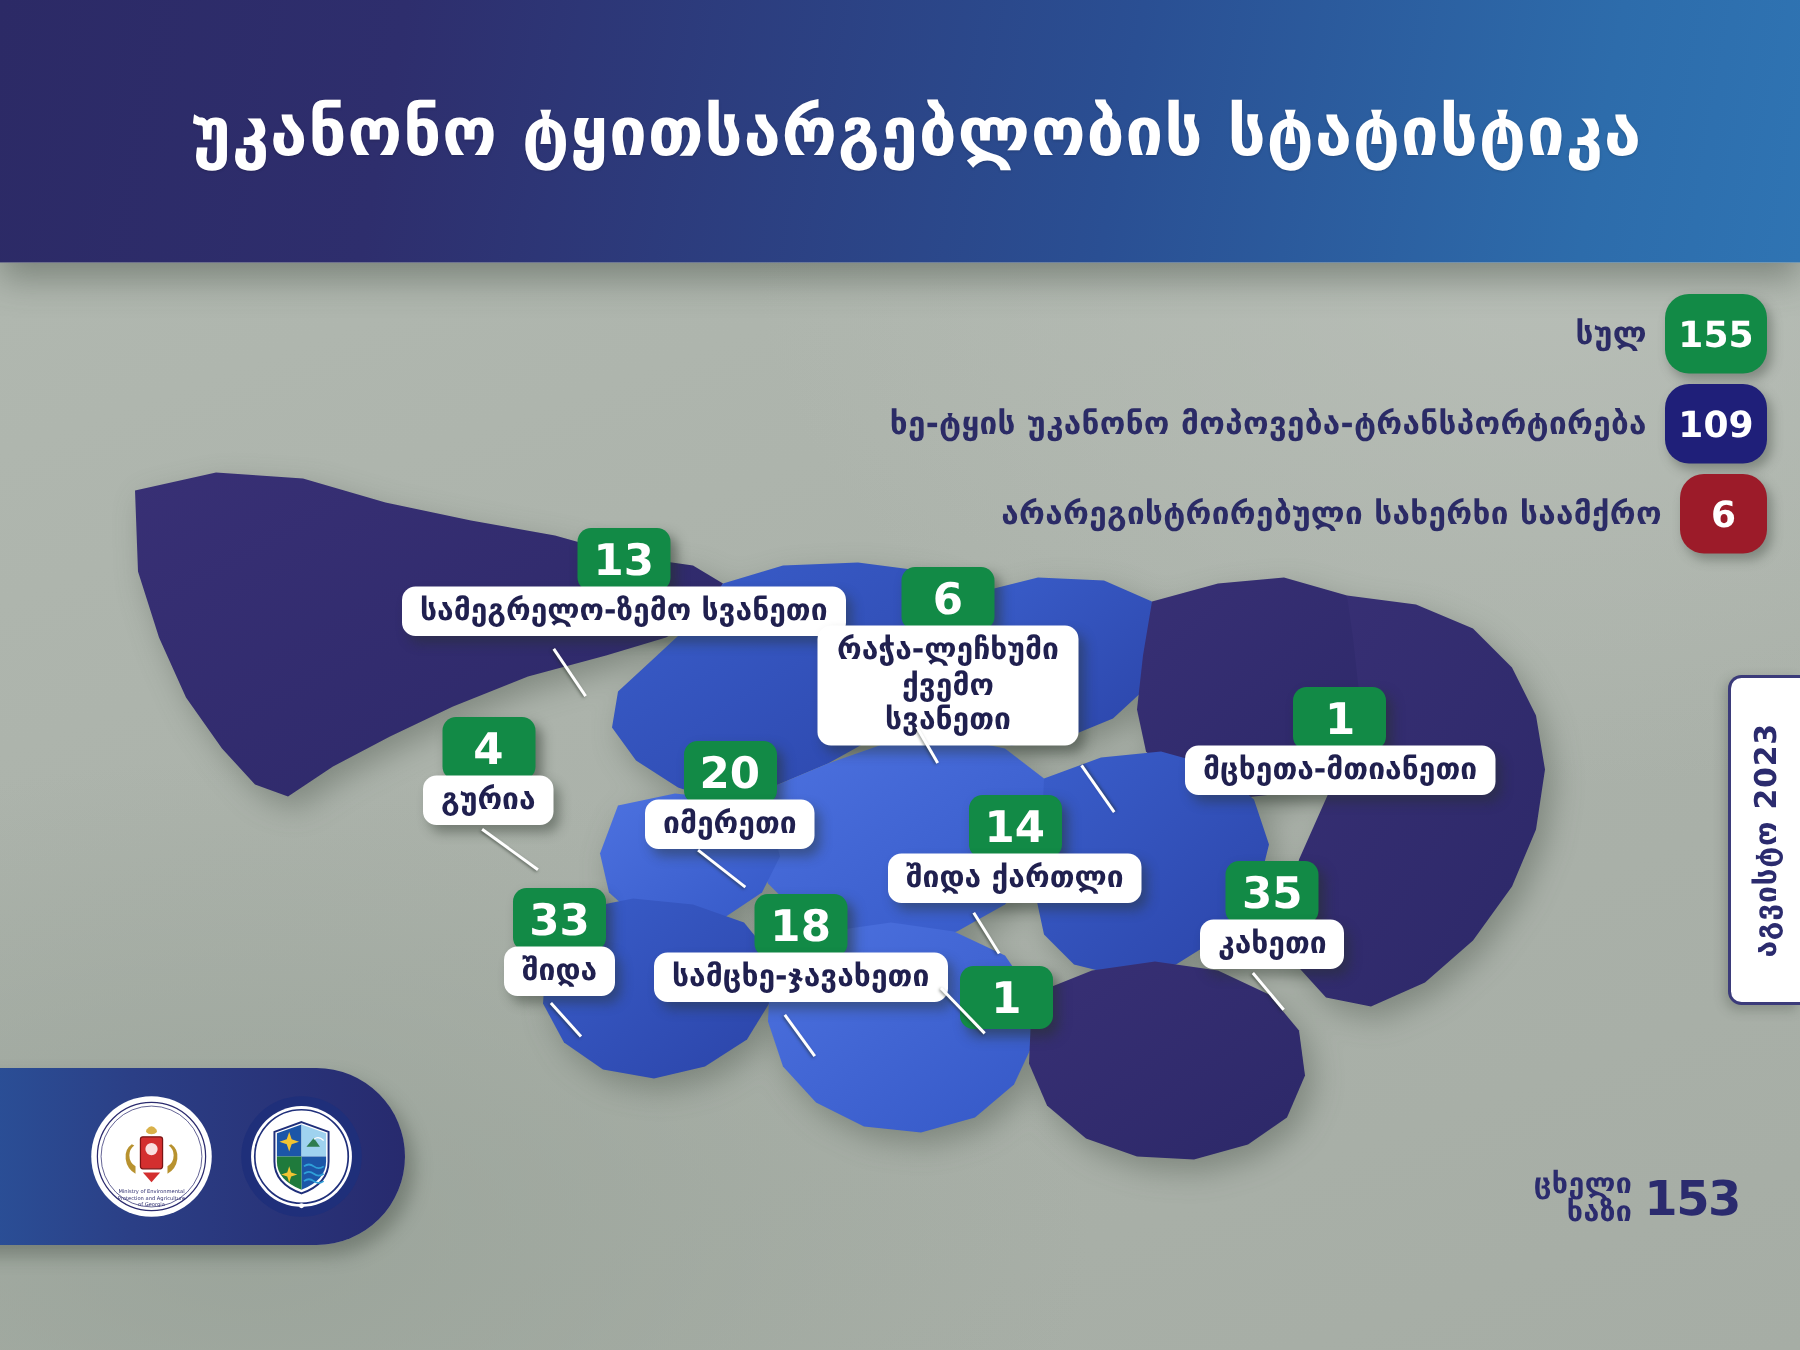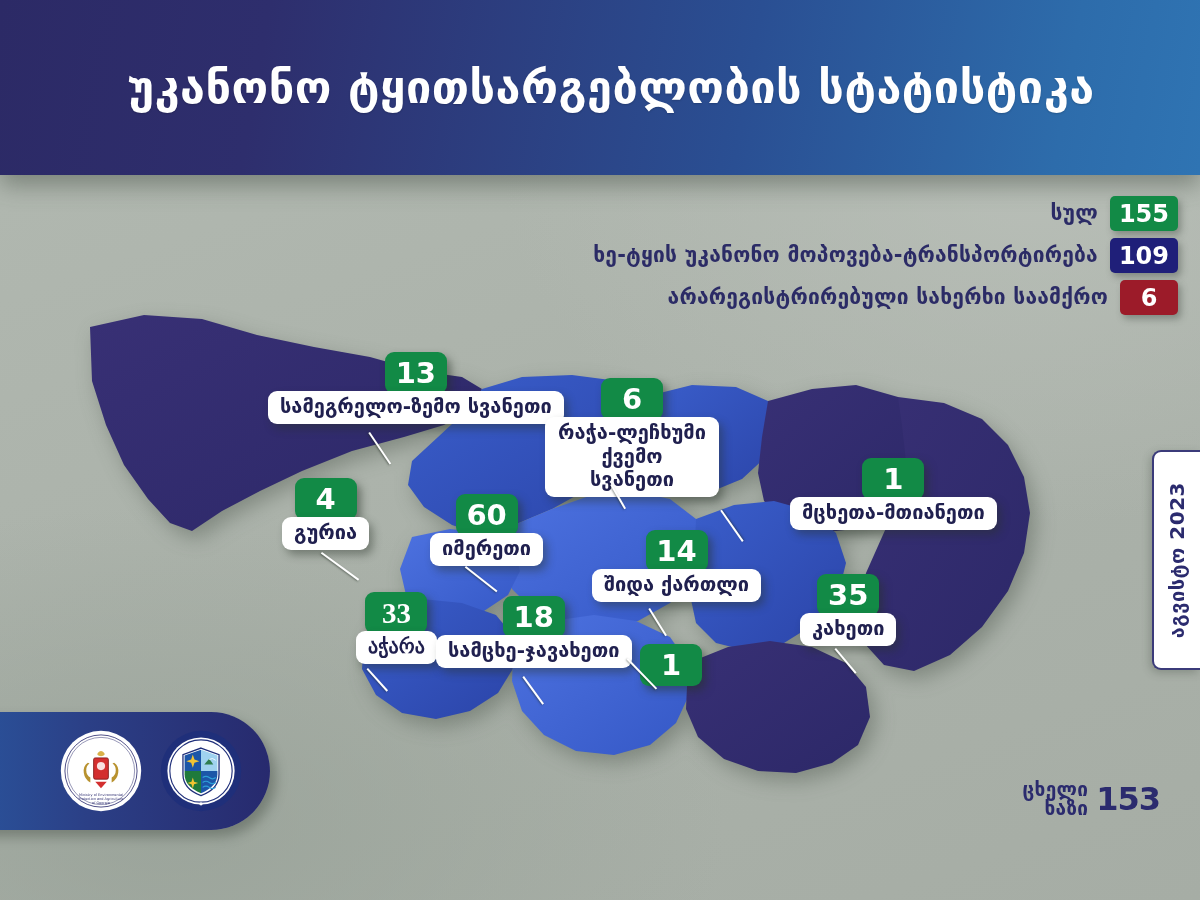--- a/index.html
+++ b/index.html
@@ -29,7 +29,7 @@
   .legend-row{display:flex;align-items:center;justify-content:flex-end;margin-bottom:7px;}
   .legend-label{color:#2b2b66;font-size:21px;font-weight:700;margin-right:12px;
     text-align:right;letter-spacing:.2px;line-height:1.1;}
-  .legend-chip{min-width:58px;height:35px;border-radius:5px;display:flex;
+  .legend-chip{min-width:58px;height:53px;border-radius:16px;display:flex;
     align-items:center;justify-content:center;color:#fff;font-size:24px;font-weight:700;
     box-shadow:3px 4px 7px rgba(70,80,70,.45);padding:0 9px;box-sizing:border-box;}
   .chip-green{background:#128a46;}

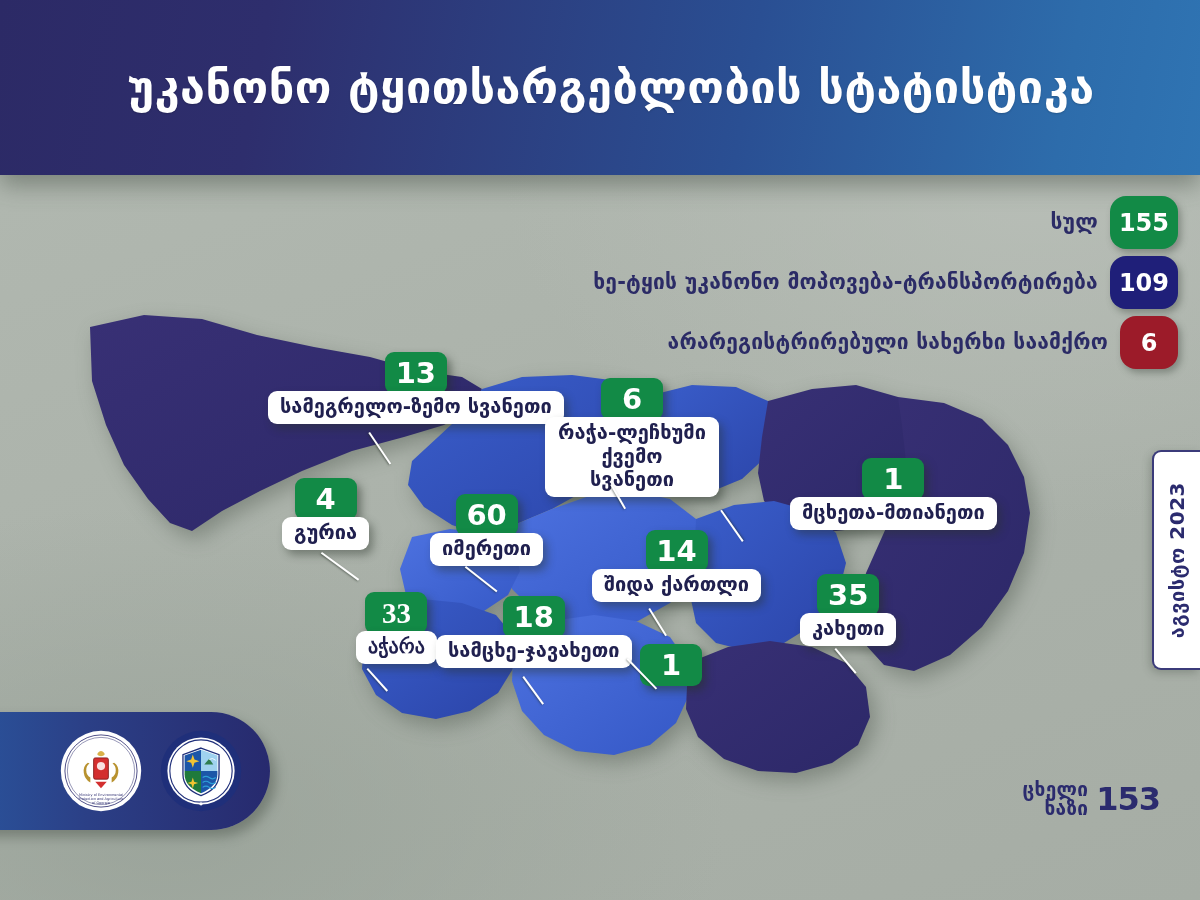--- a/index.html
+++ b/index.html
@@ -183,7 +183,7 @@
   <div class="leader" style="left:322px;top:552px;width:46px;transform:rotate(36deg);"></div>
 
   <div class="marker" style="left:430px;top:494px;">
-    <div class="count">60</div>
+    <div class="count">20</div>
     <div class="plate">იმერეთი</div>
   </div>
   <div class="leader" style="left:466px;top:566px;width:40px;transform:rotate(38deg);"></div>

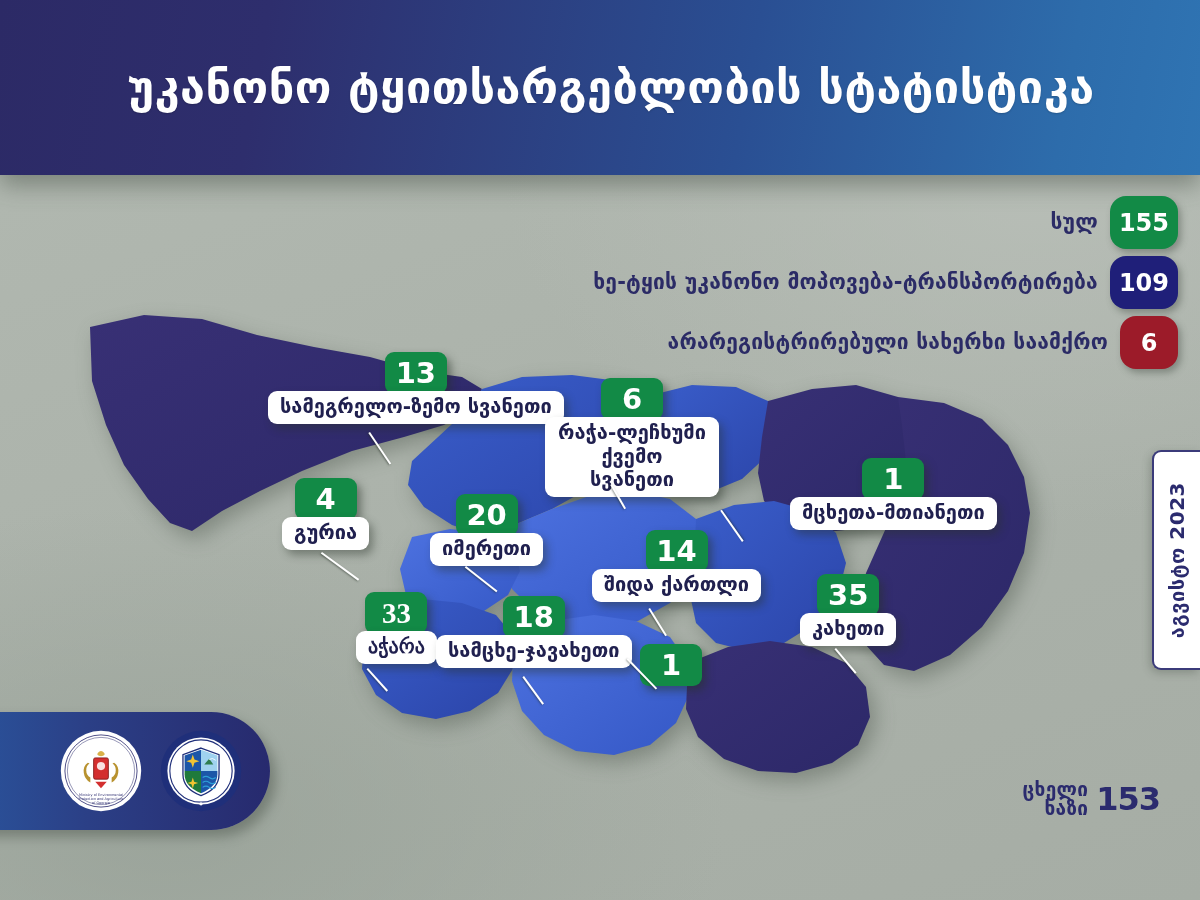--- a/index.html
+++ b/index.html
@@ -200,7 +200,7 @@
   </div>
   <div class="leader" style="left:836px;top:648px;width:32px;transform:rotate(50deg);"></div>
 
-  <div class="marker" style="left:356px;top:592px;font-family:Liberation Serif, serif;">
+  <div class="marker" style="left:336px;top:592px;">
     <div class="count">33</div>
     <div class="plate">აჭარა</div>
   </div>

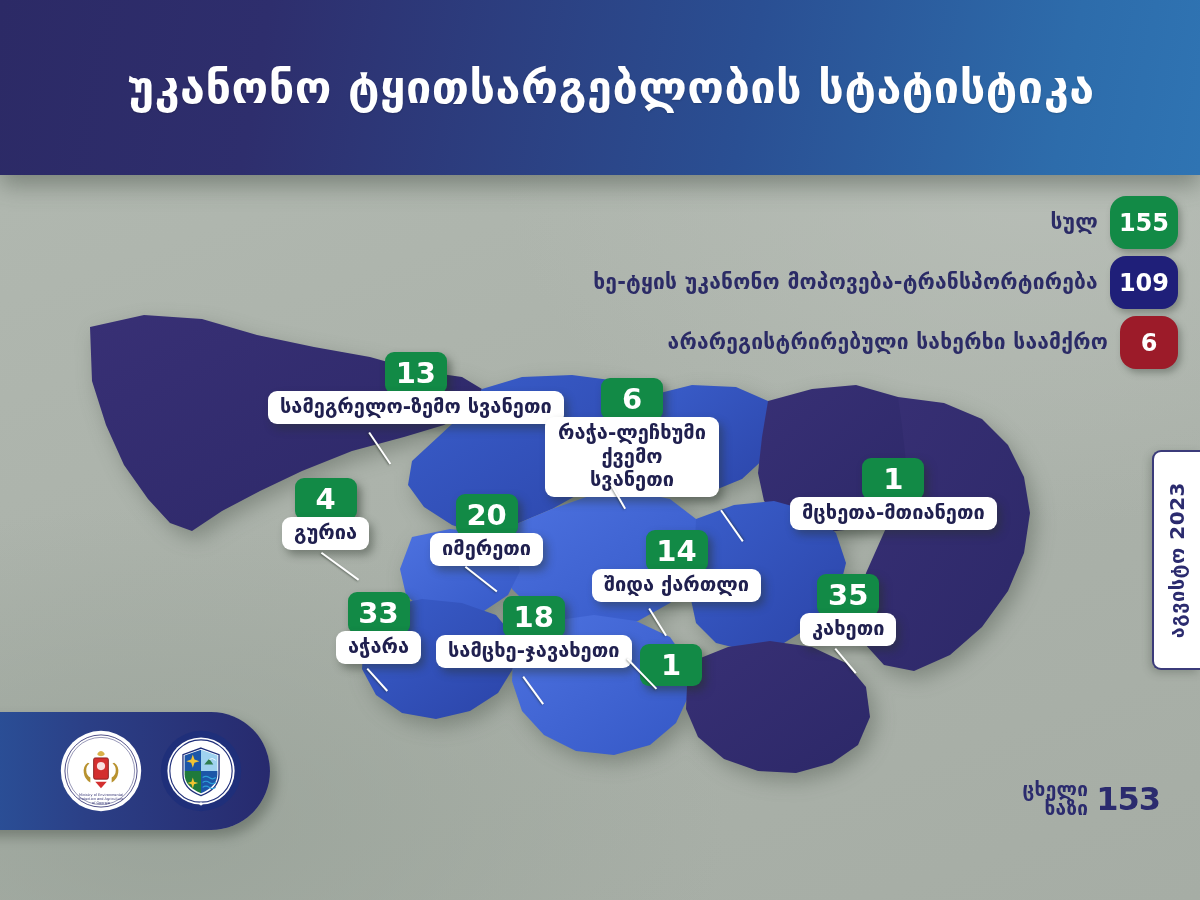--- a/index.html
+++ b/index.html
@@ -202,7 +202,7 @@
 
   <div class="marker" style="left:336px;top:592px;">
     <div class="count">33</div>
-    <div class="plate">აჭარა</div>
+    <div class="plate">შიდა</div>
   </div>
   <div class="leader" style="left:368px;top:668px;width:30px;transform:rotate(48deg);"></div>
 

